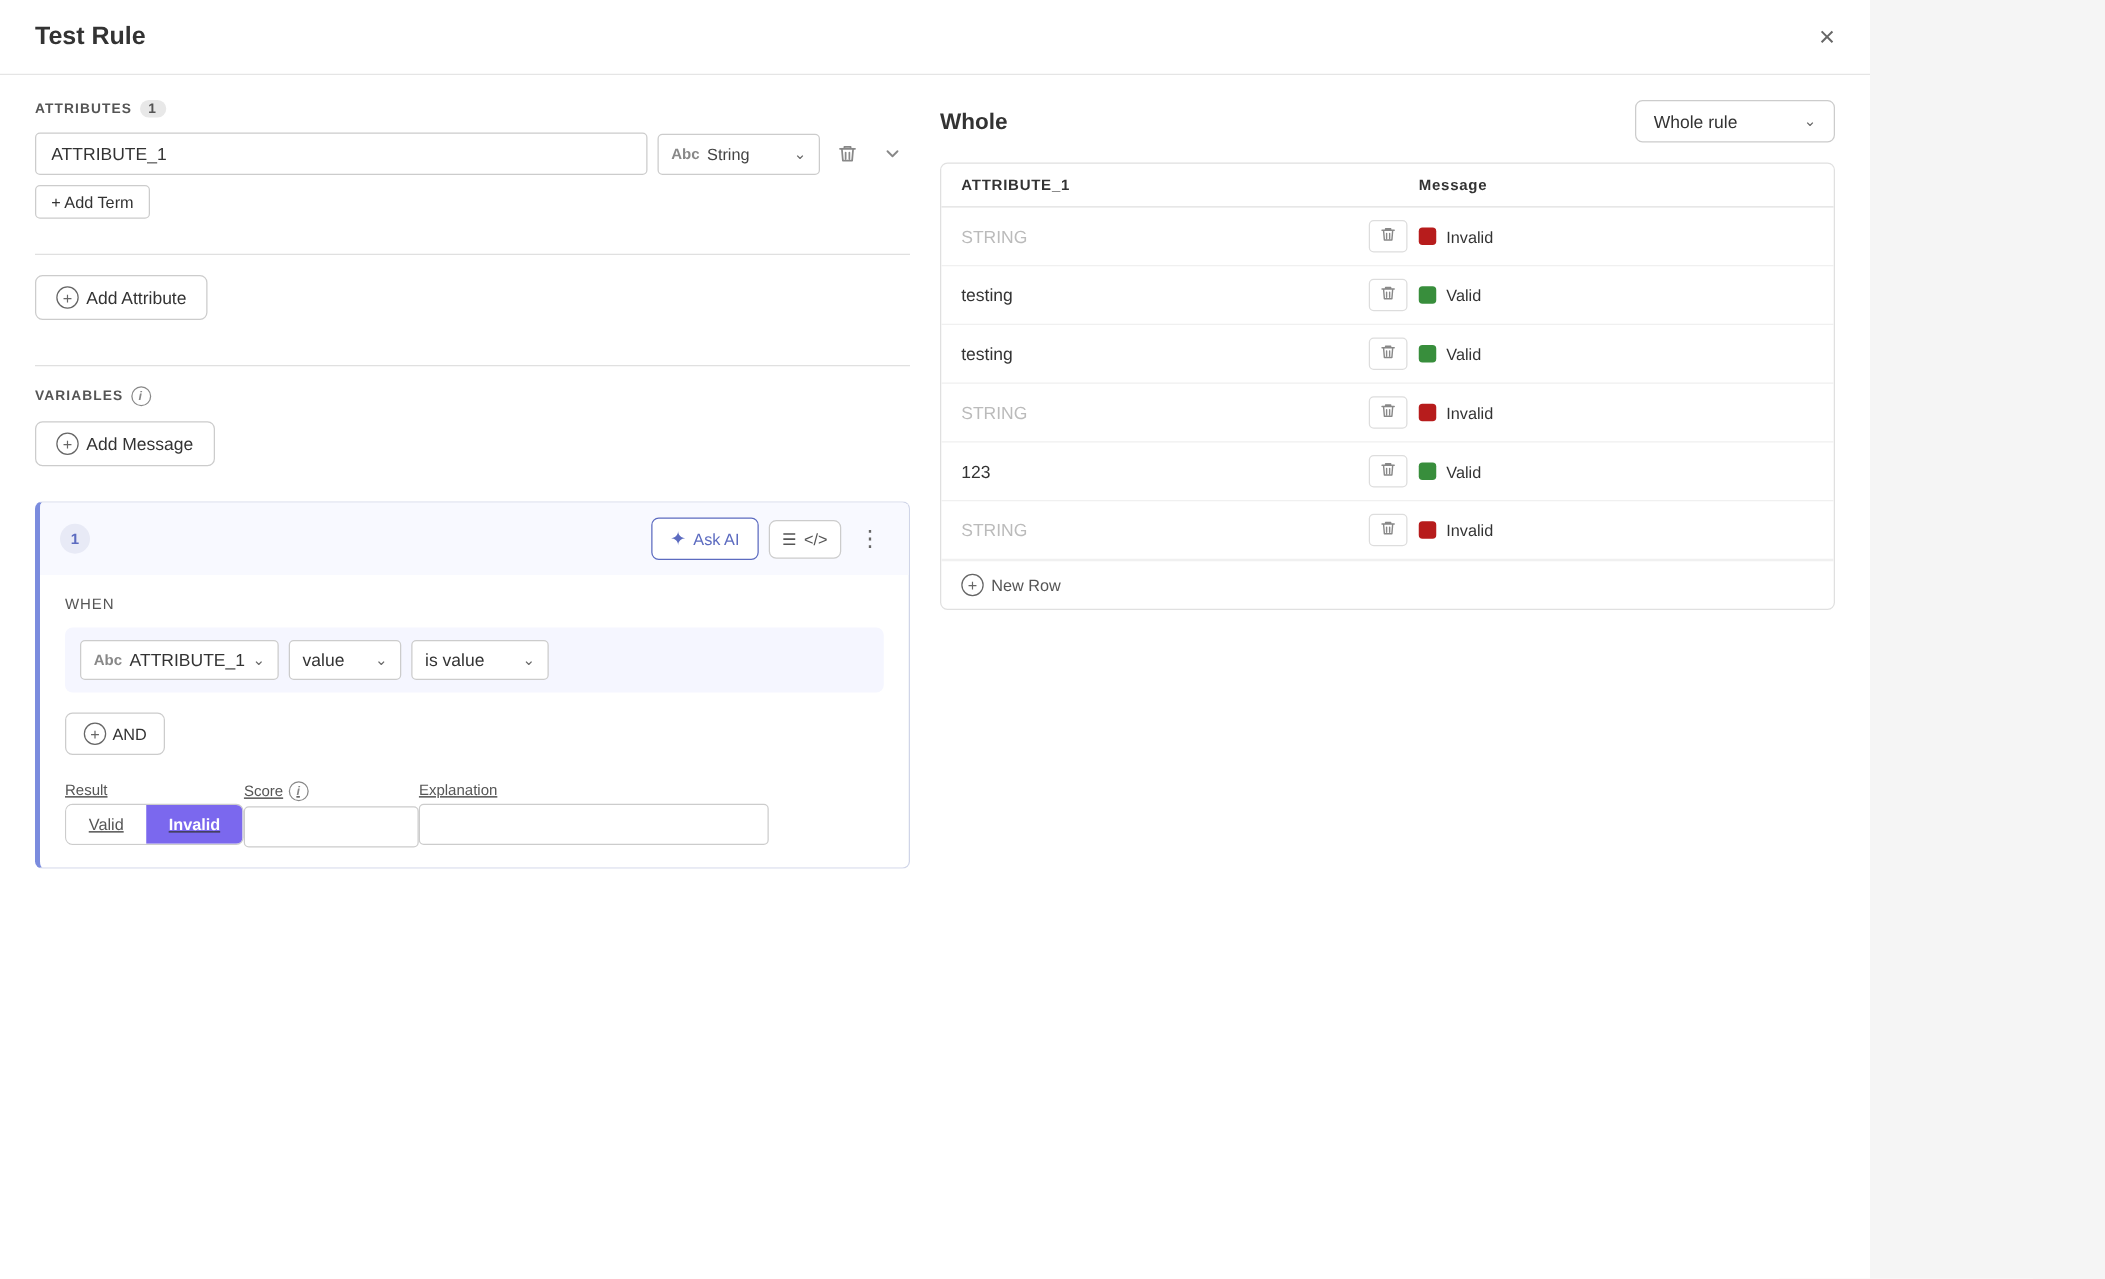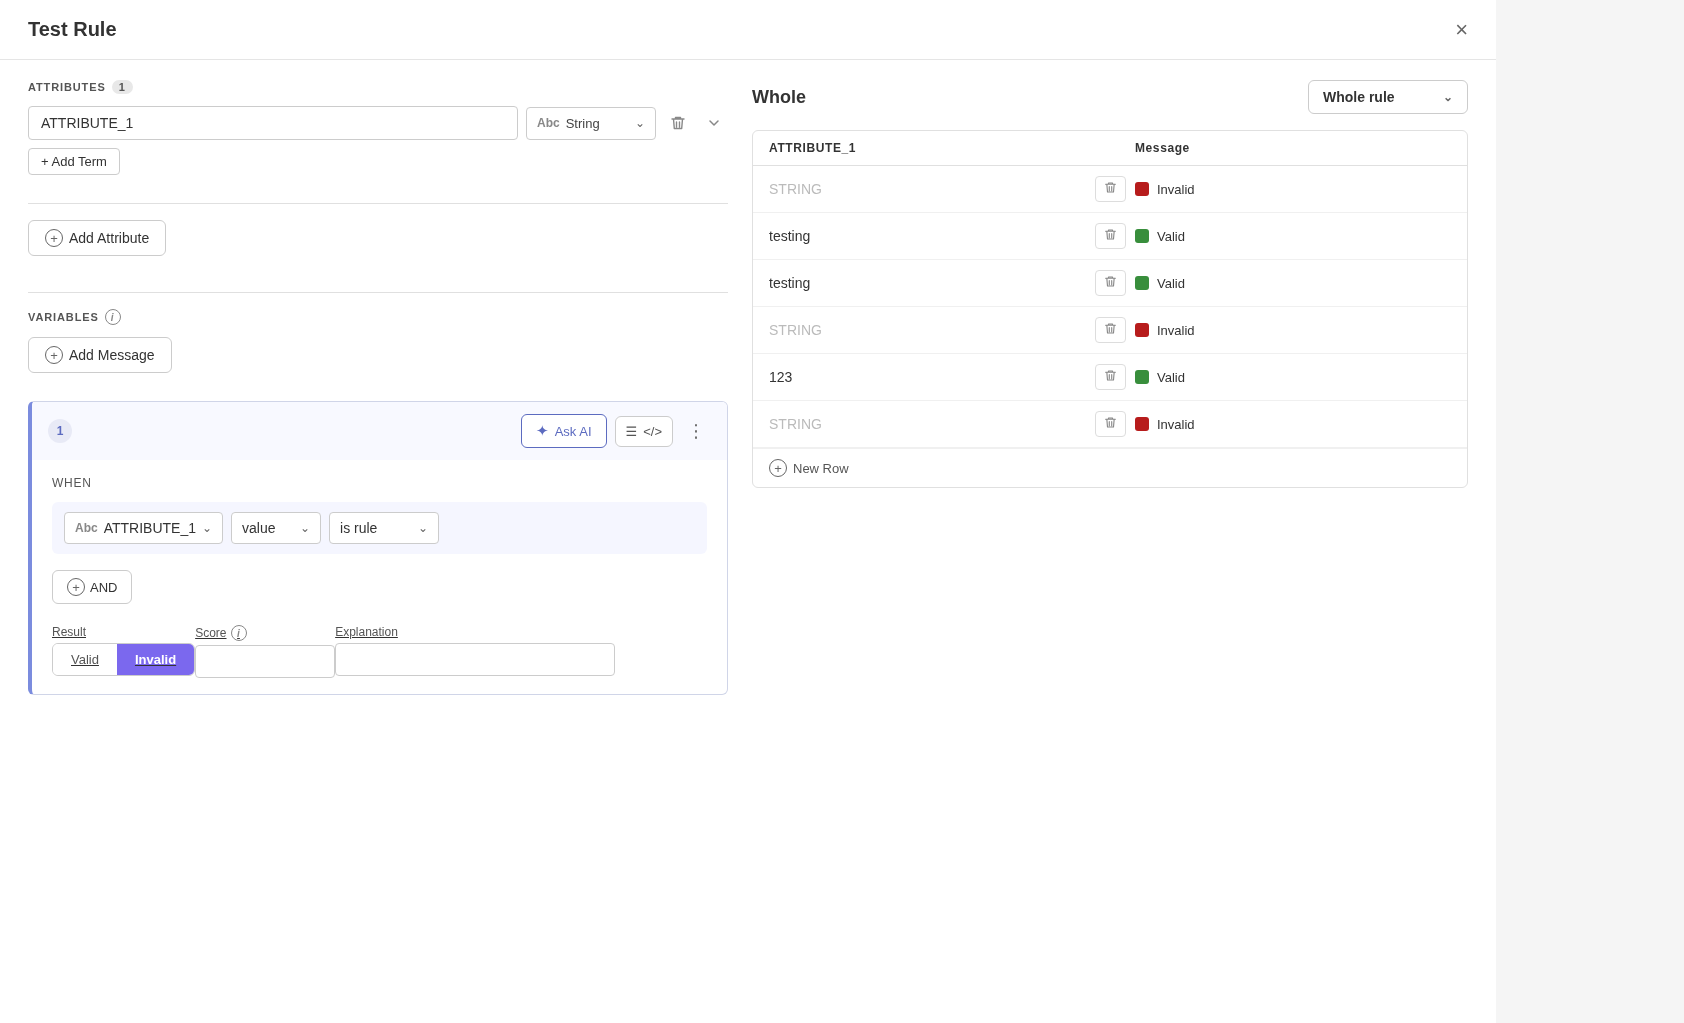--- a/index.html
+++ b/index.html
@@ -154,7 +154,7 @@
     .whole-rule-select {
       display: flex; align-items: center; gap: 23px;
       border: 1px solid #ccc; border-radius: 6px; padding: 8px 14px;
-      background: #fff; cursor: pointer; min-width: 160px; font-size: 14px; font-weight: bold;
+      background: #fff; cursor: pointer; min-width: 160px; font-size: 14px;
     }
 
     .test-table { border: 1px solid #e0e0e0; border-radius: 6px; overflow: hidden; background: #fff; }

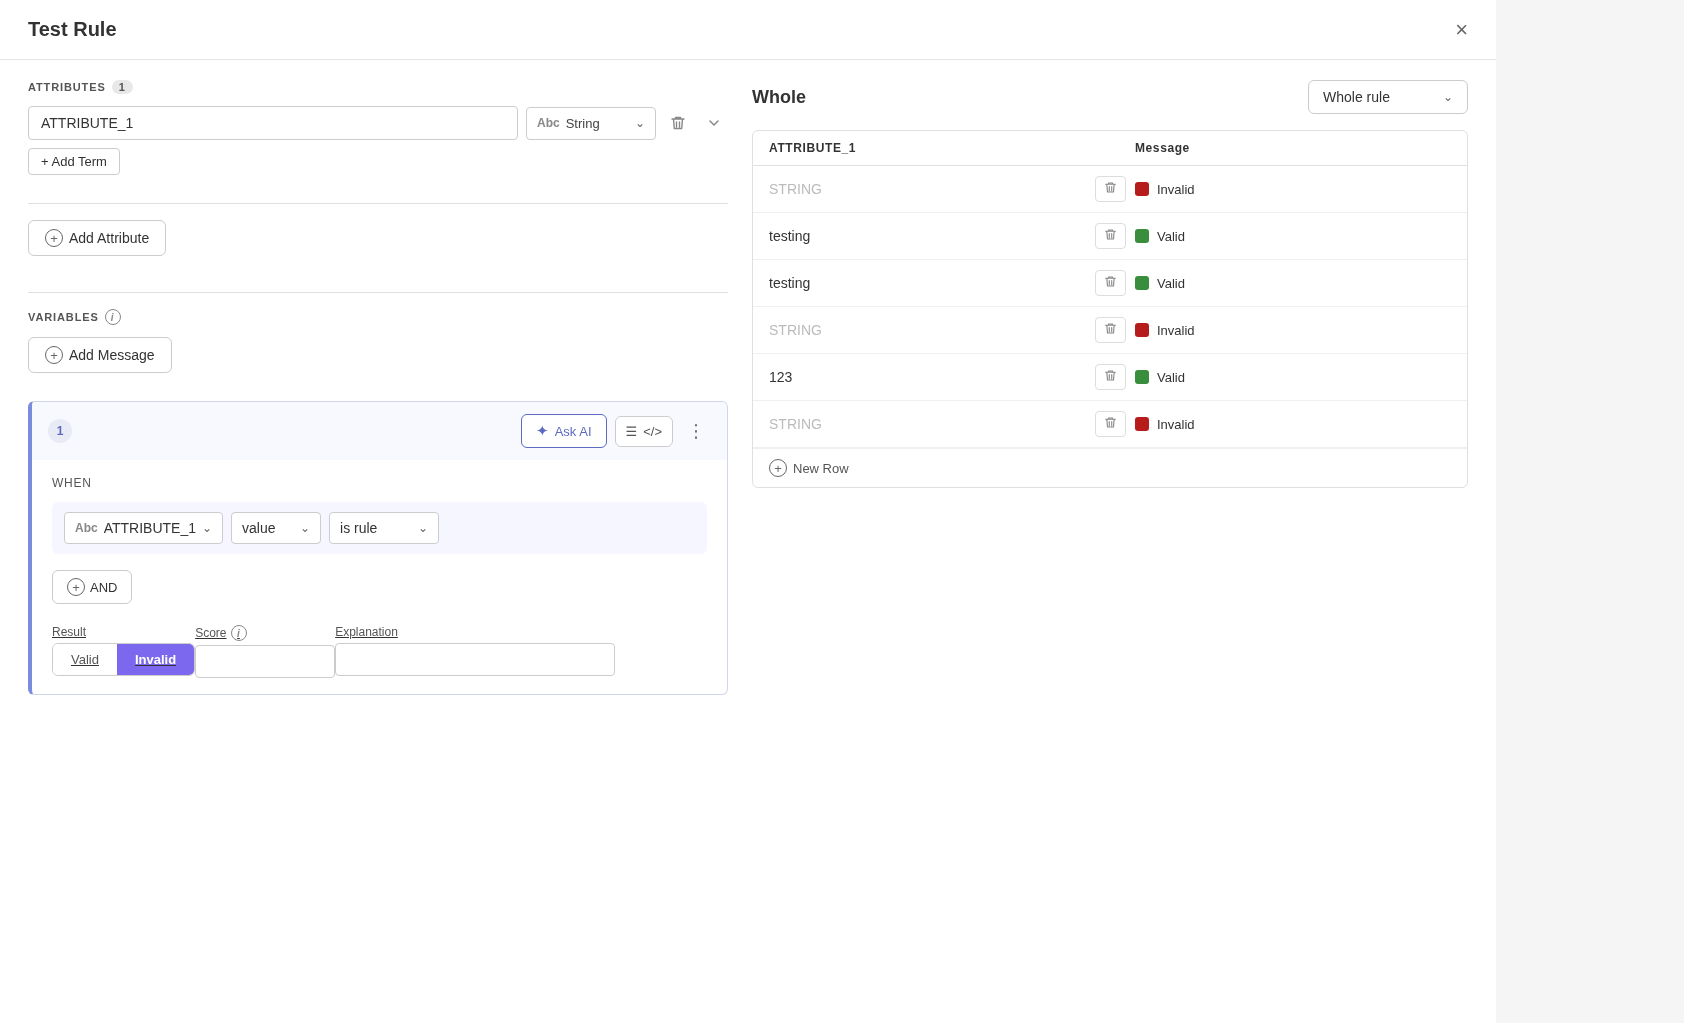--- a/index.html
+++ b/index.html
@@ -294,7 +294,7 @@
               <span class="chevron-icon">⌄</span>
             </div>
             <div class="condition-select-op">
-              <span>is rule</span>
+              <span>is value</span>
               <span class="chevron-icon">⌄</span>
             </div>
           </div>

